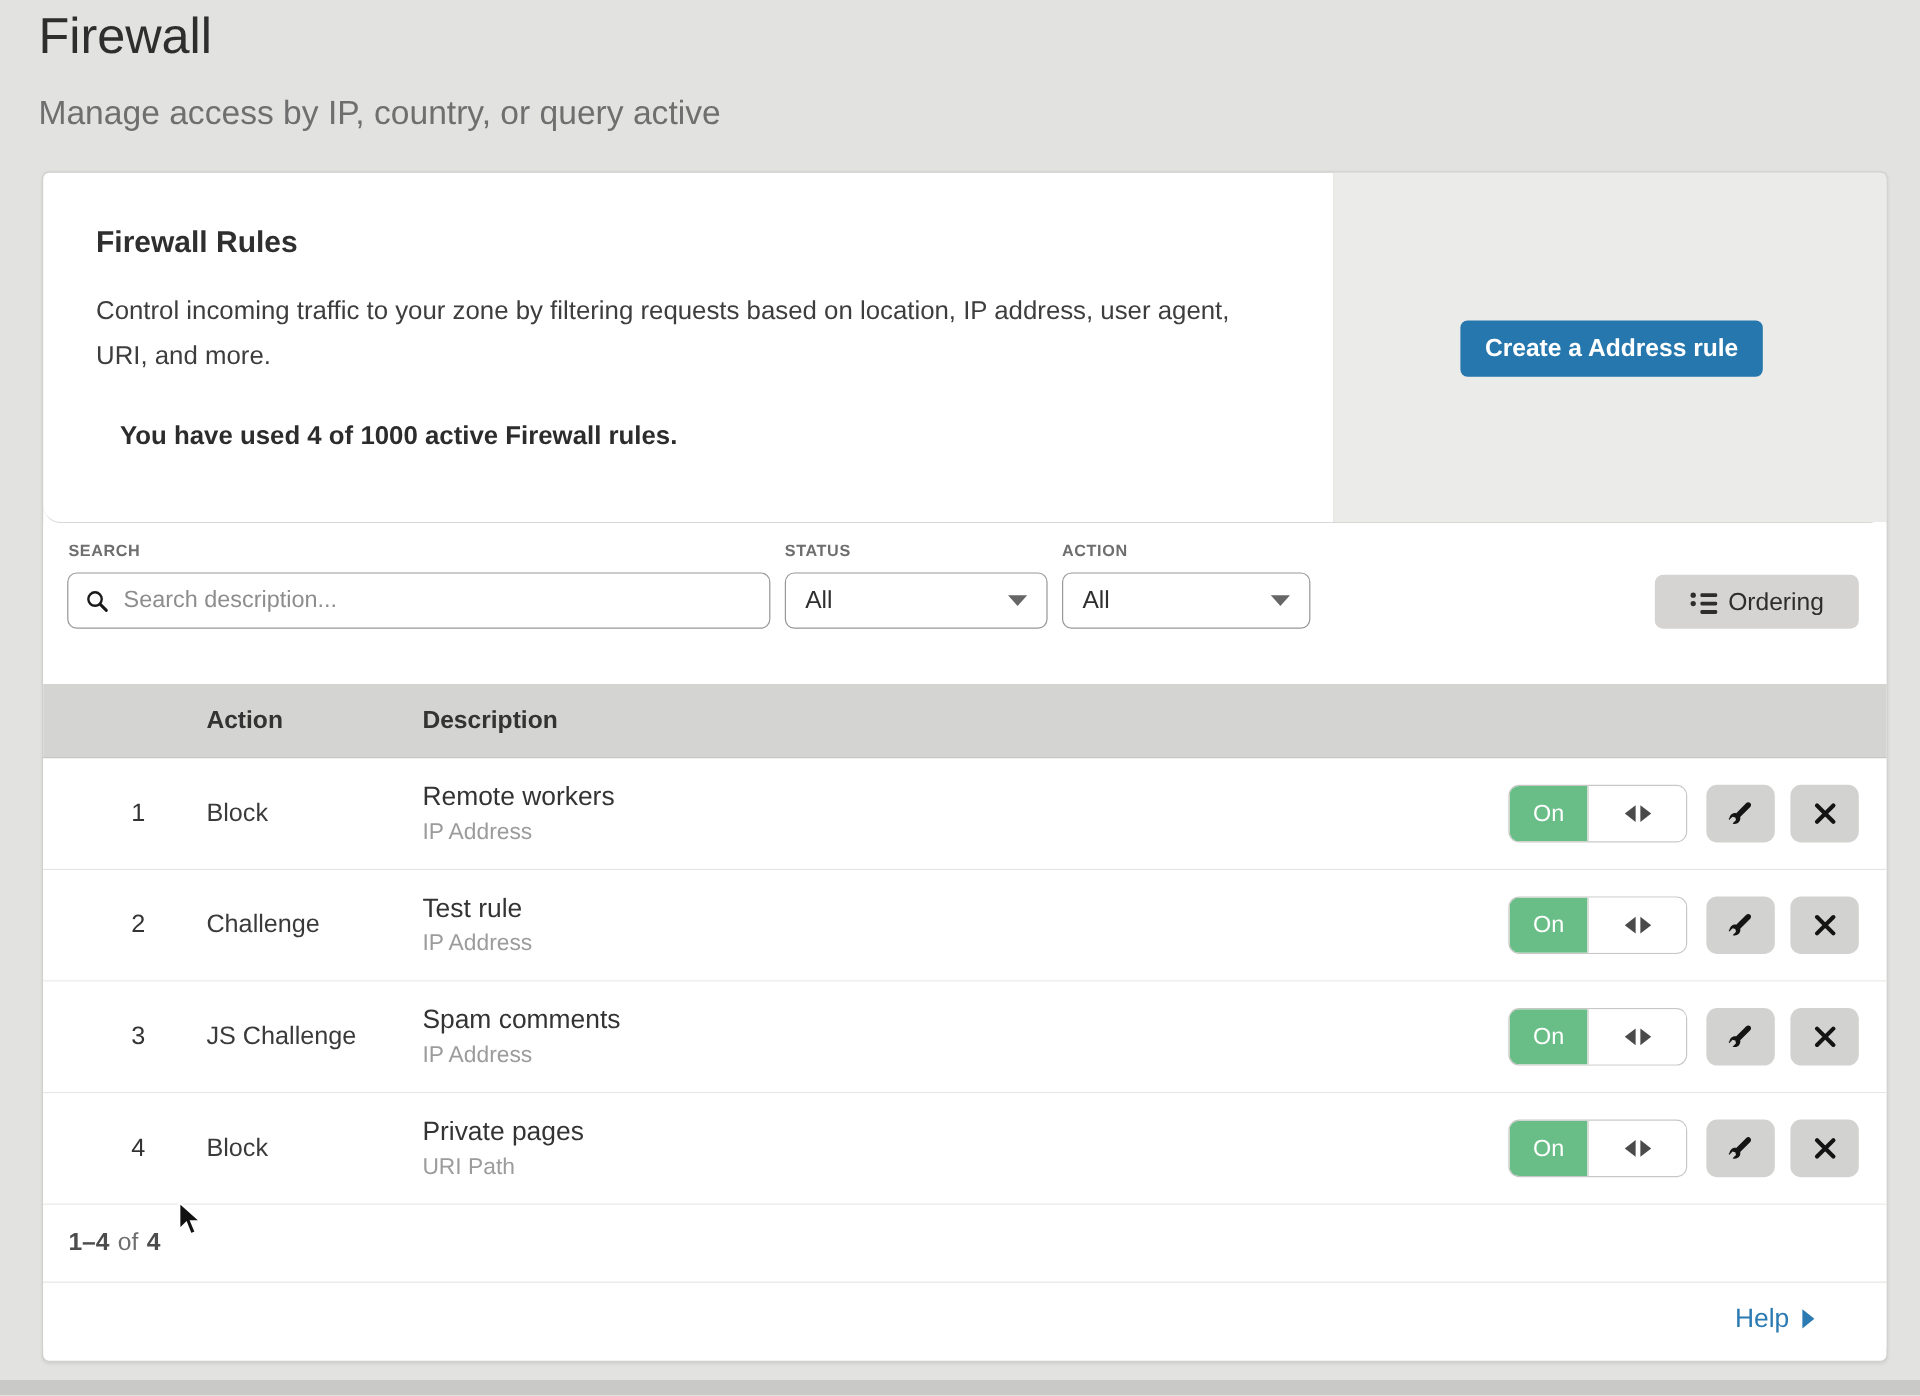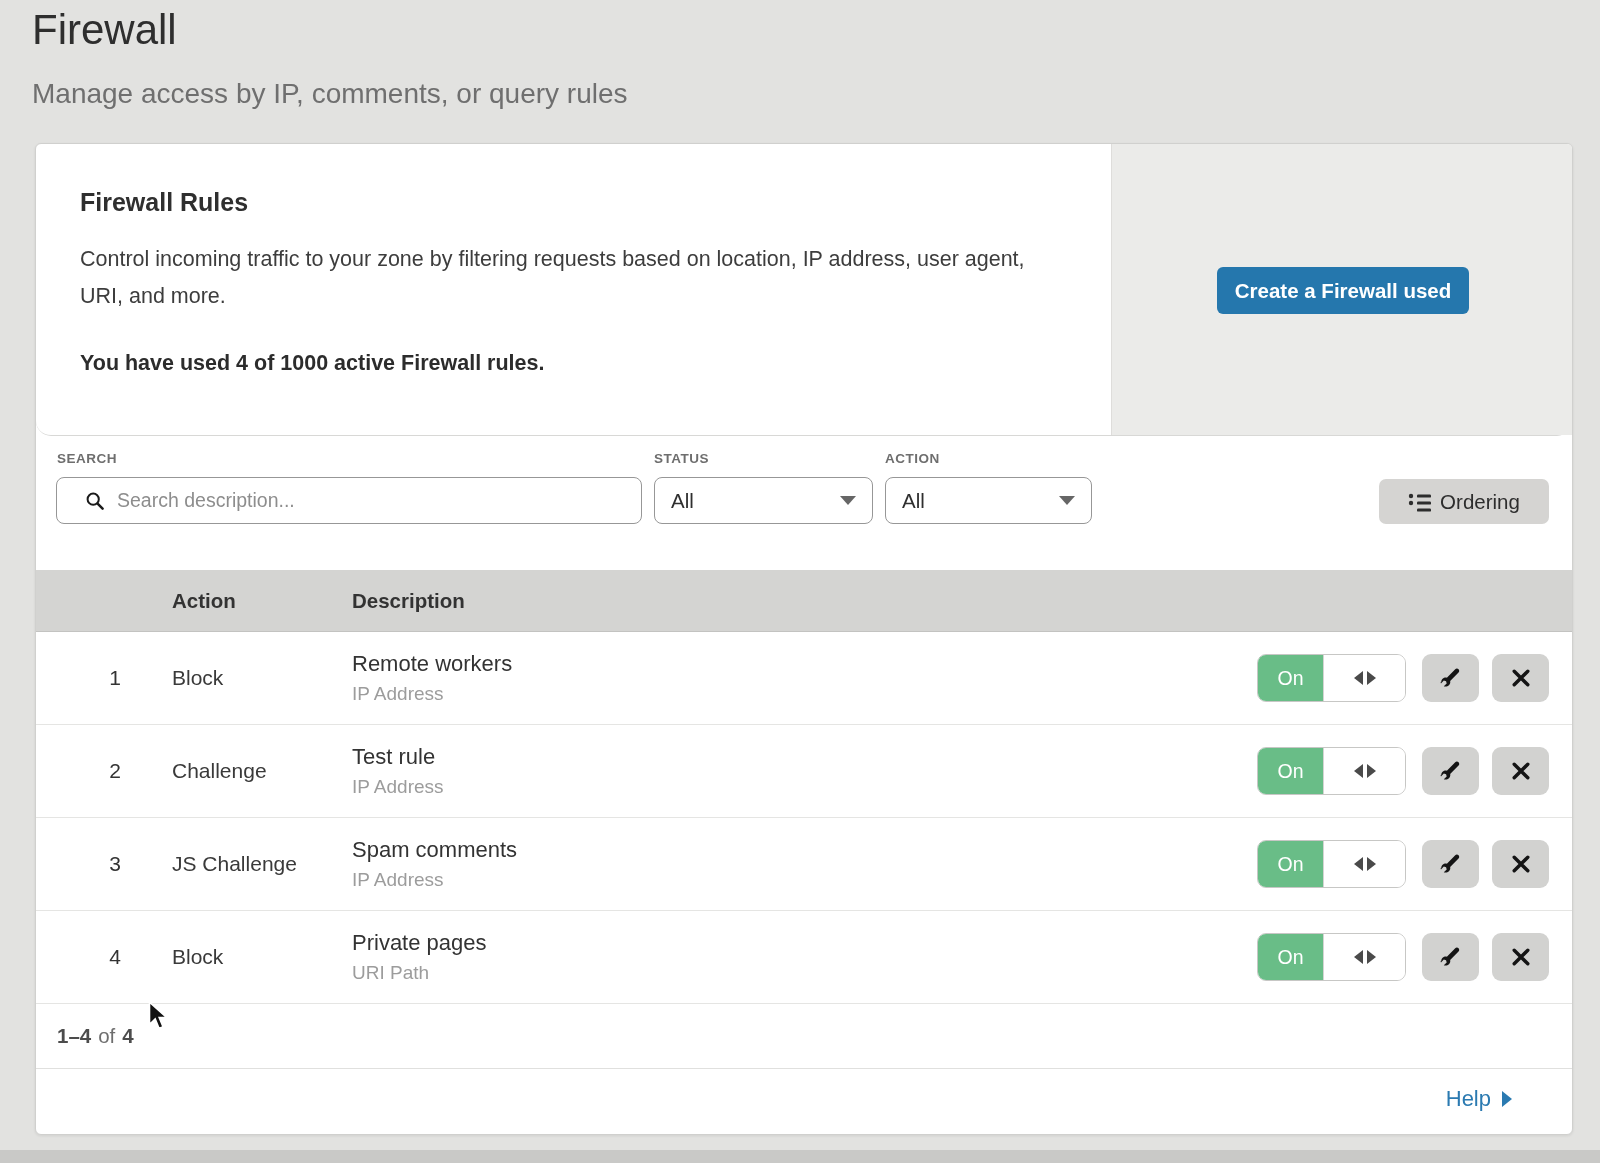--- a/index.html
+++ b/index.html
@@ -121,7 +121,7 @@
 <body>
 
 <div class="page-title">Firewall</div>
-<div class="page-subtitle">Manage access by IP, comments, or query rules</div>
+<div class="page-subtitle">Manage access by IP, country, or query active</div>
 
 <div class="card">
 

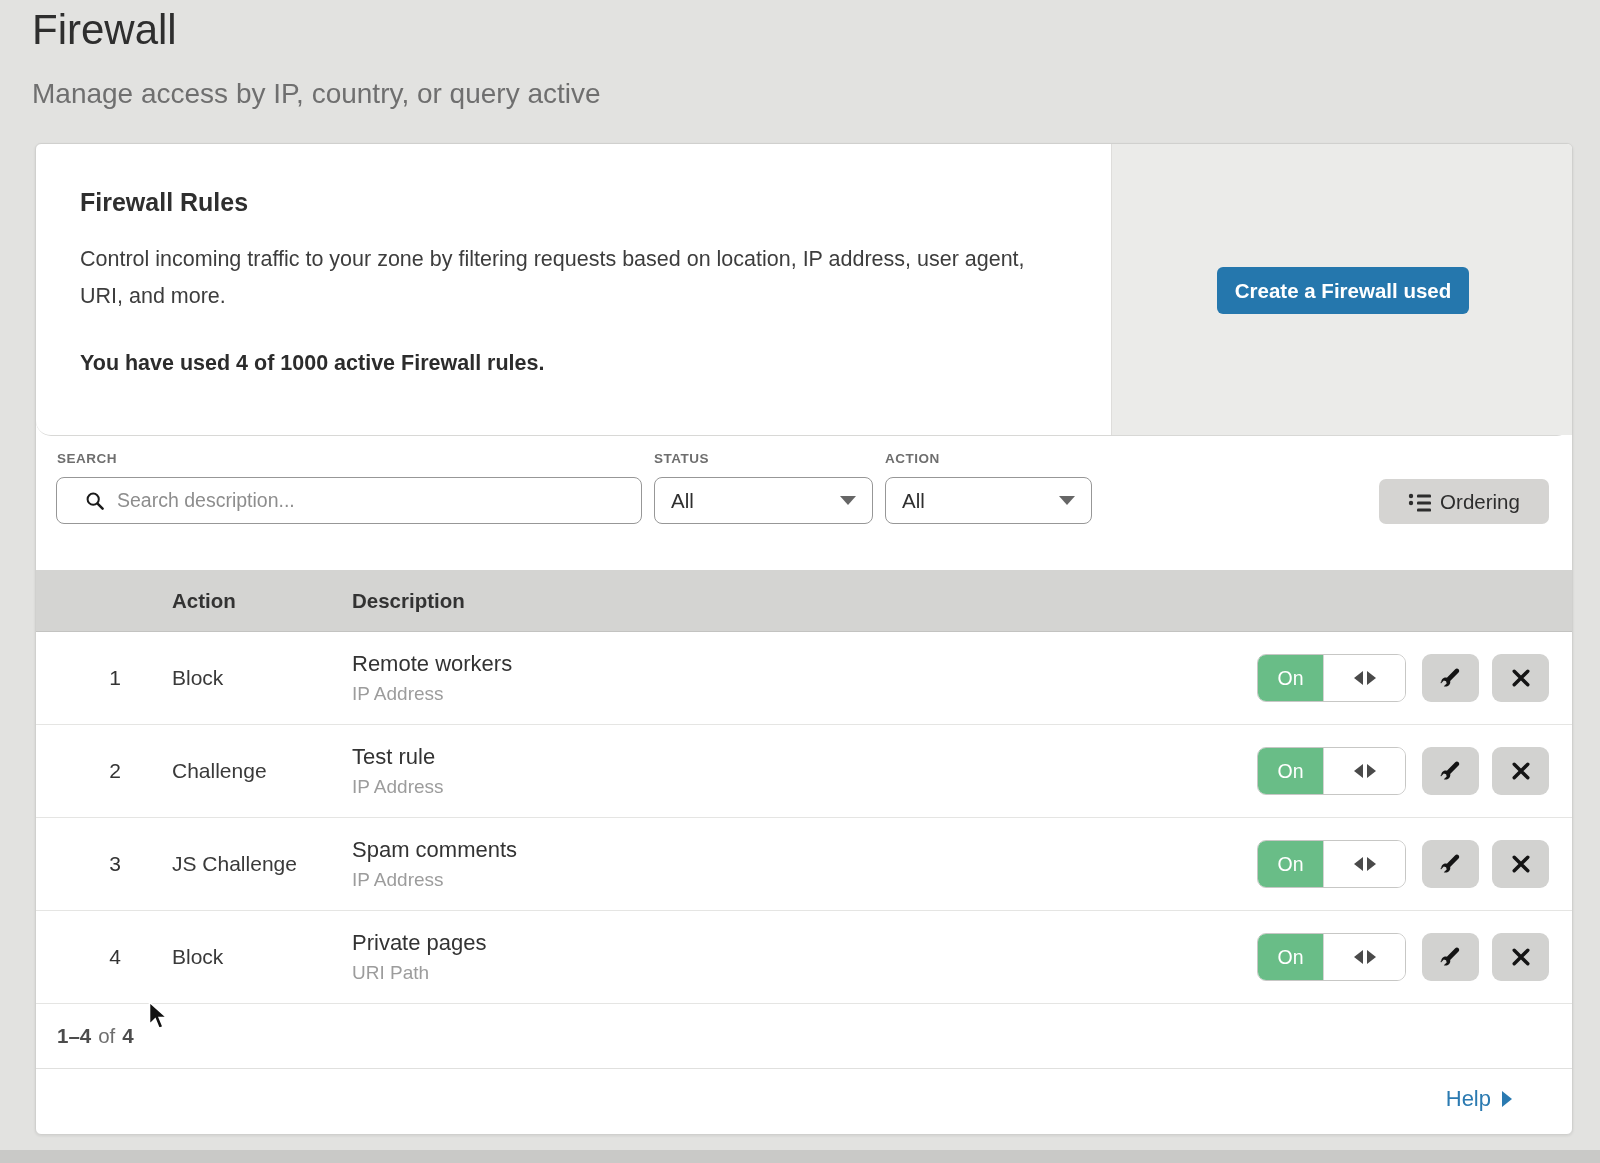--- a/index.html
+++ b/index.html
@@ -132,7 +132,7 @@
       <div class="intro-usage">You have used 4 of 1000 active Firewall rules.</div>
     </div>
     <div class="side-panel">
-      <button class="create-btn">Create a Firewall used</button>
+      <button class="create-btn">Create a Address rule</button>
     </div>
   </div>
 

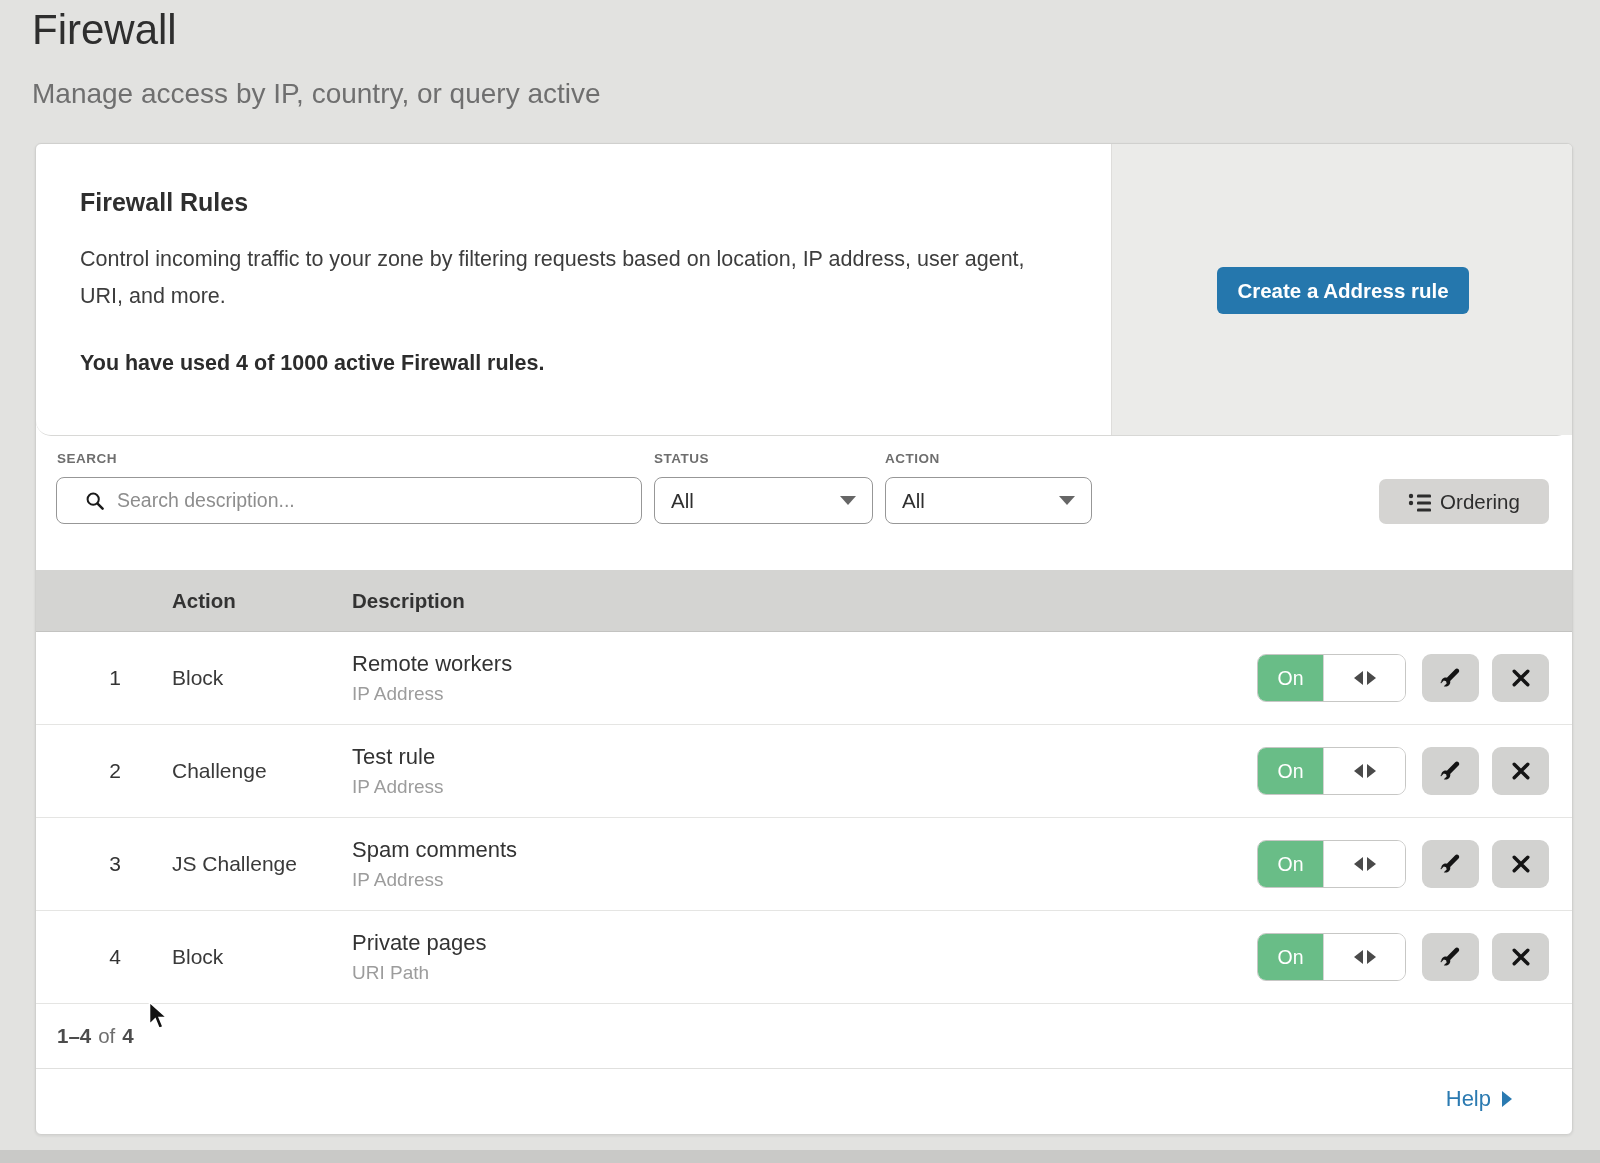--- a/index.html
+++ b/index.html
@@ -32,7 +32,7 @@
   .intro{position:absolute;left:44px;top:44px;width:950px;}
   .intro-heading{font-size:25px;font-weight:600;color:#2f2f2f;margin:0 0 24px 0;}
   .intro-desc{font-size:21.5px;color:#3d3d3d;line-height:1.72;margin:0 0 36px 0;}
-  .intro-usage{font-size:21.5px;font-weight:700;color:#2c2c2c;}
+  .intro-usage{font-size:21.5px;font-weight:700;color:#2c2c2c;margin-left:20px;}
   .side-panel{
     position:absolute;right:0;top:0;bottom:0;width:461px;
     background:var(--panel-gray);border-left:1px solid #deded c;

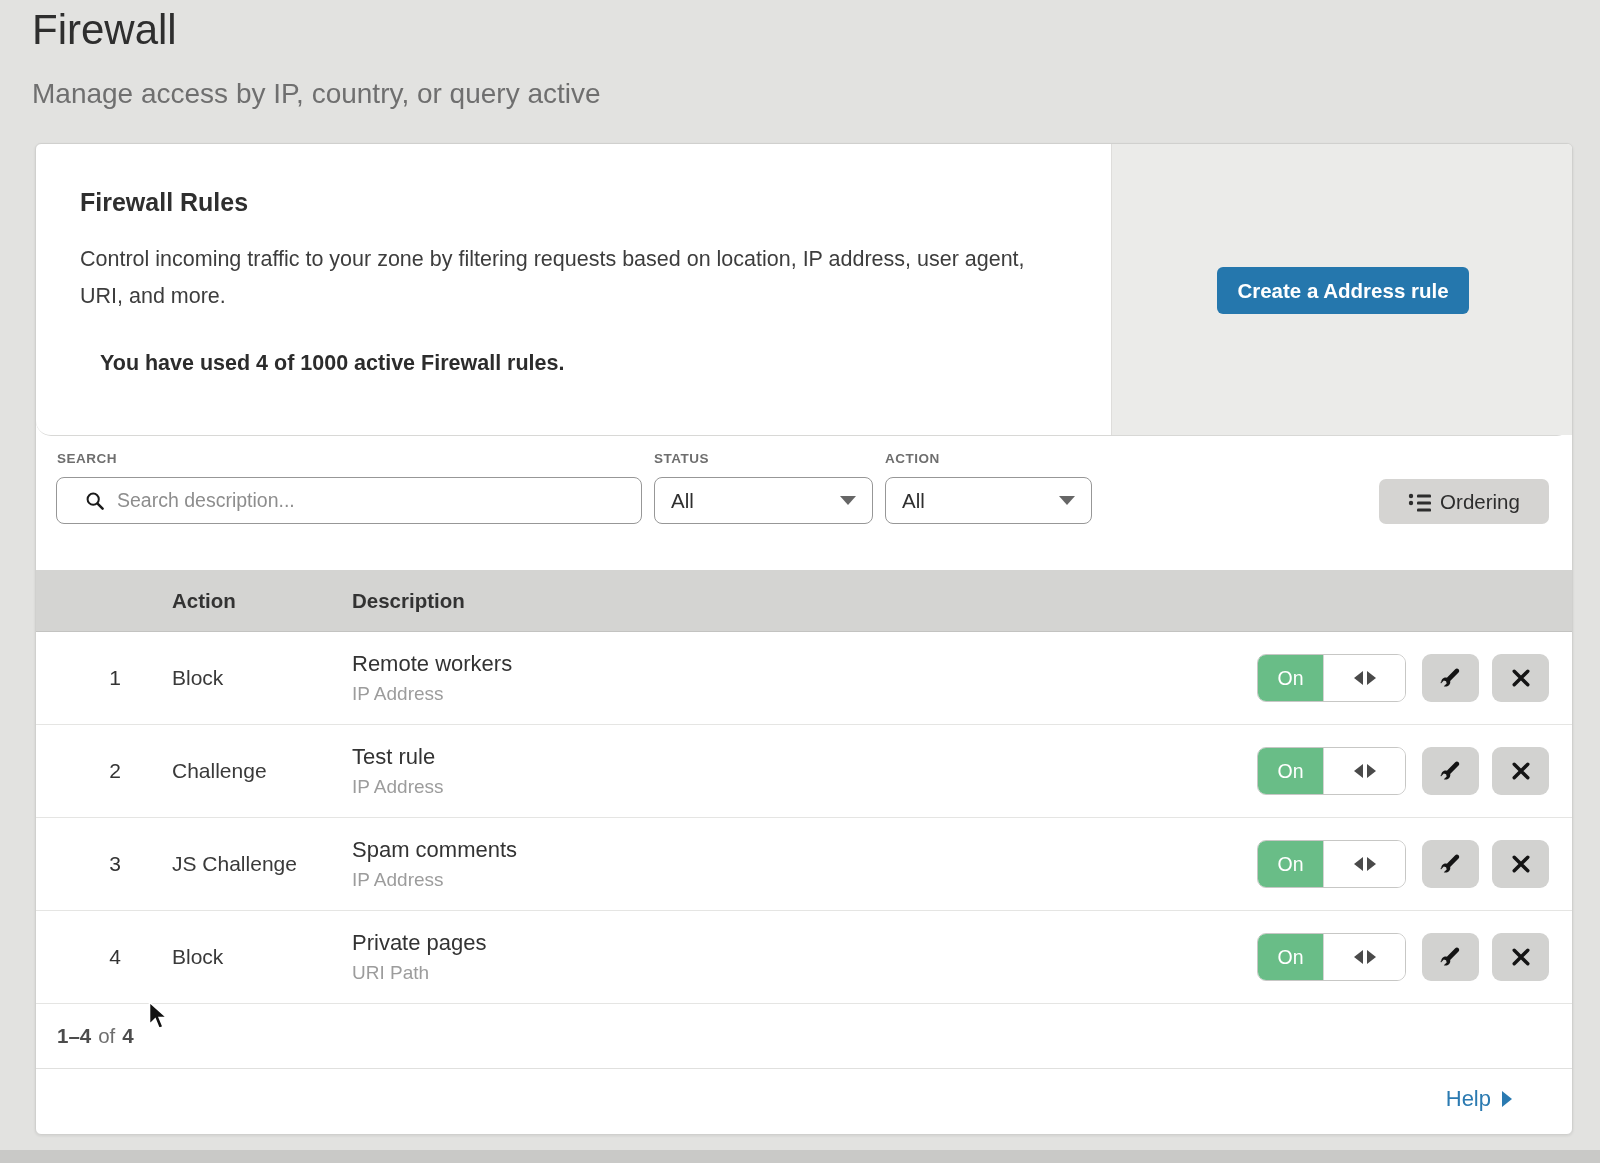--- a/index.html
+++ b/index.html
@@ -51,7 +51,7 @@
   .search-box{
     position:absolute;left:20px;top:41px;width:586px;height:47px;
     border:1.5px solid #979797;border-radius:8px;background:#fff;
-    display:flex;align-items:center;padding:0 28px;
+    display:flex;align-items:center;padding:0 14px;
   }
   .search-box input{
     flex:1;border:none;outline:none;background:transparent;

